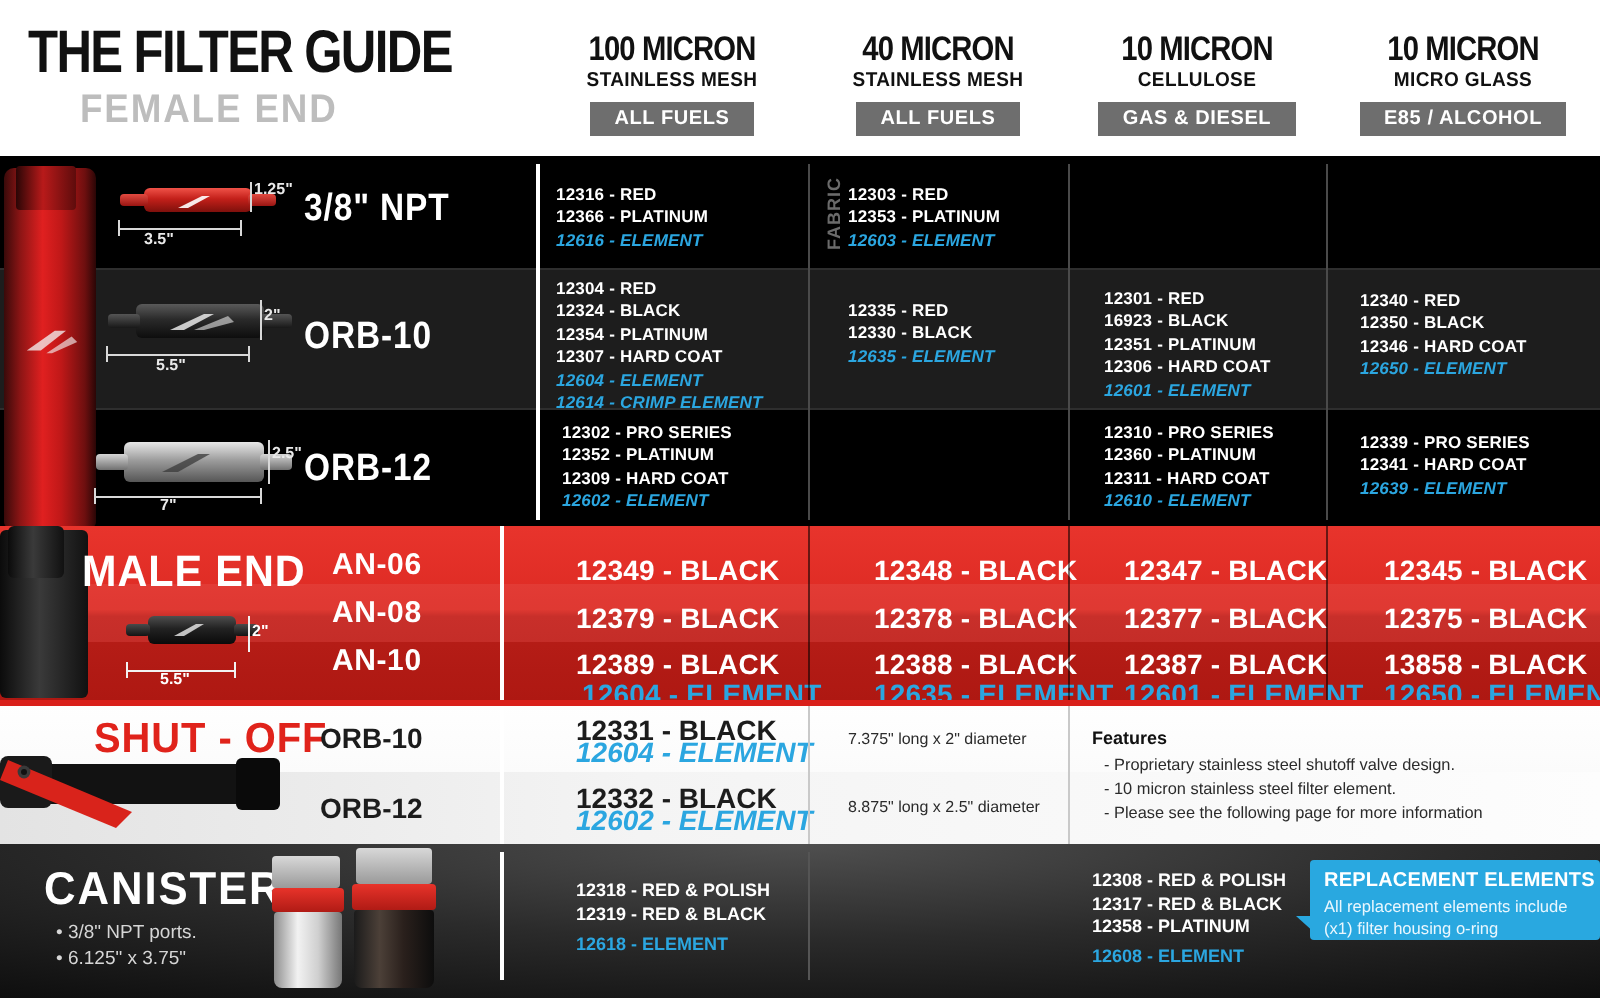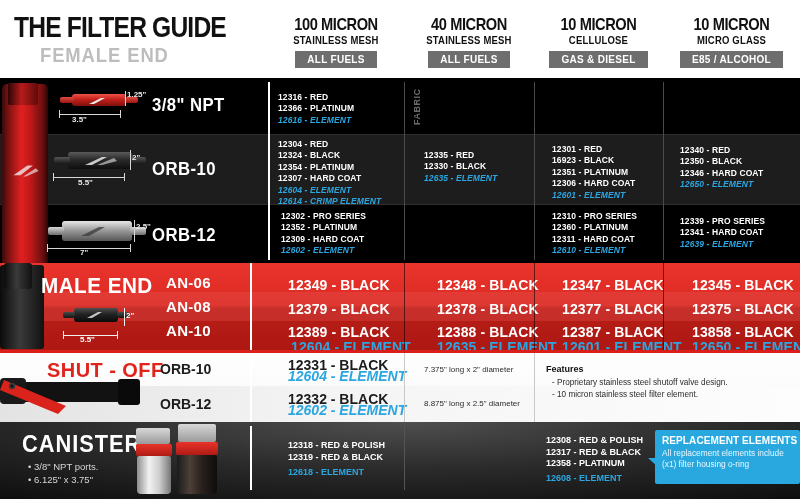--- a/index.html
+++ b/index.html
@@ -195,6 +195,11 @@
       <div class="el">12616 - ELEMENT</div>
     </div>
     <div class="fabric" style="left:412px;top:13px;height:34px;">FABRIC</div>
+    <div class="cell" style="left:424px;top:14px;">
+      <div>12303 - RED</div>
+      <div>12353 - PLATINUM</div>
+      <div class="el">12603 - ELEMENT</div>
+    </div>
 
     <div class="prod" style="left:52px;top:70px;width:100px;height:26px;">
       <div class="body" style="left:16px;top:4px;width:64px;height:17px;background:linear-gradient(180deg,#5a5a5a,#2a2a2a 45%,#0d0d0d);"></div>

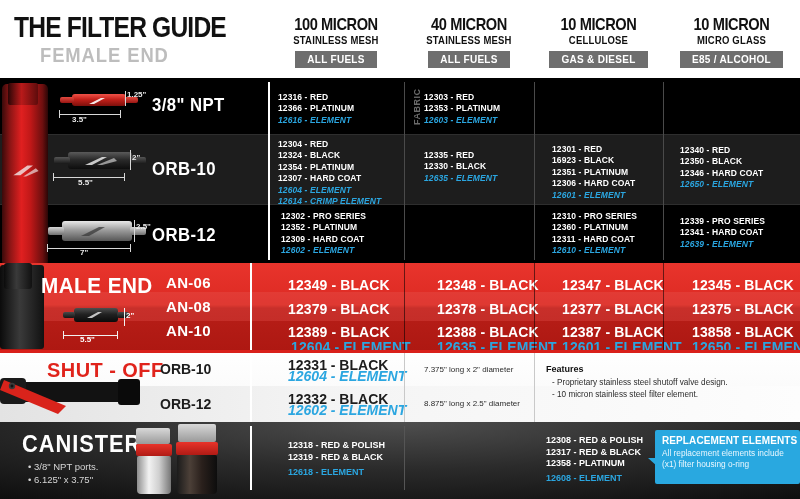--- a/index.html
+++ b/index.html
@@ -374,6 +374,7 @@
     <div class="feat-l" style="left:552px;top:27px;">
       <div>- Proprietary stainless steel shutoff valve design.</div>
       <div>- 10 micron stainless steel filter element.</div>
+      <div>- Please see the following page for more information</div>
     </div>
 
     <div class="sodiv" style="left:250px;top:3px;height:69px;"></div>

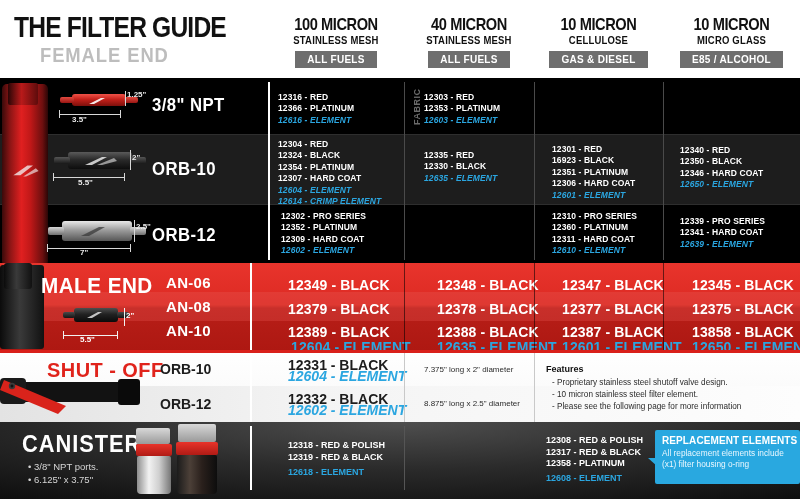--- a/index.html
+++ b/index.html
@@ -115,7 +115,7 @@
   .cel { color:#2ba6e0; }
   .cdiv { position:absolute; width:1.5px; background:#fff; }
   .cdiv-g { position:absolute; width:1px; background:#555; }
-  .repl { position:absolute; left:655px; top:430px; width:145px; height:54px;
+  .repl { position:absolute; left:655px; top:430px; width:145px; height:40px;
     background:#29a8e0; border-radius:2px; padding:5px 7px; }
   .repl-t { color:#fff; font-size:10px; font-weight:bold; letter-spacing:0.1px;
     white-space:nowrap; }

